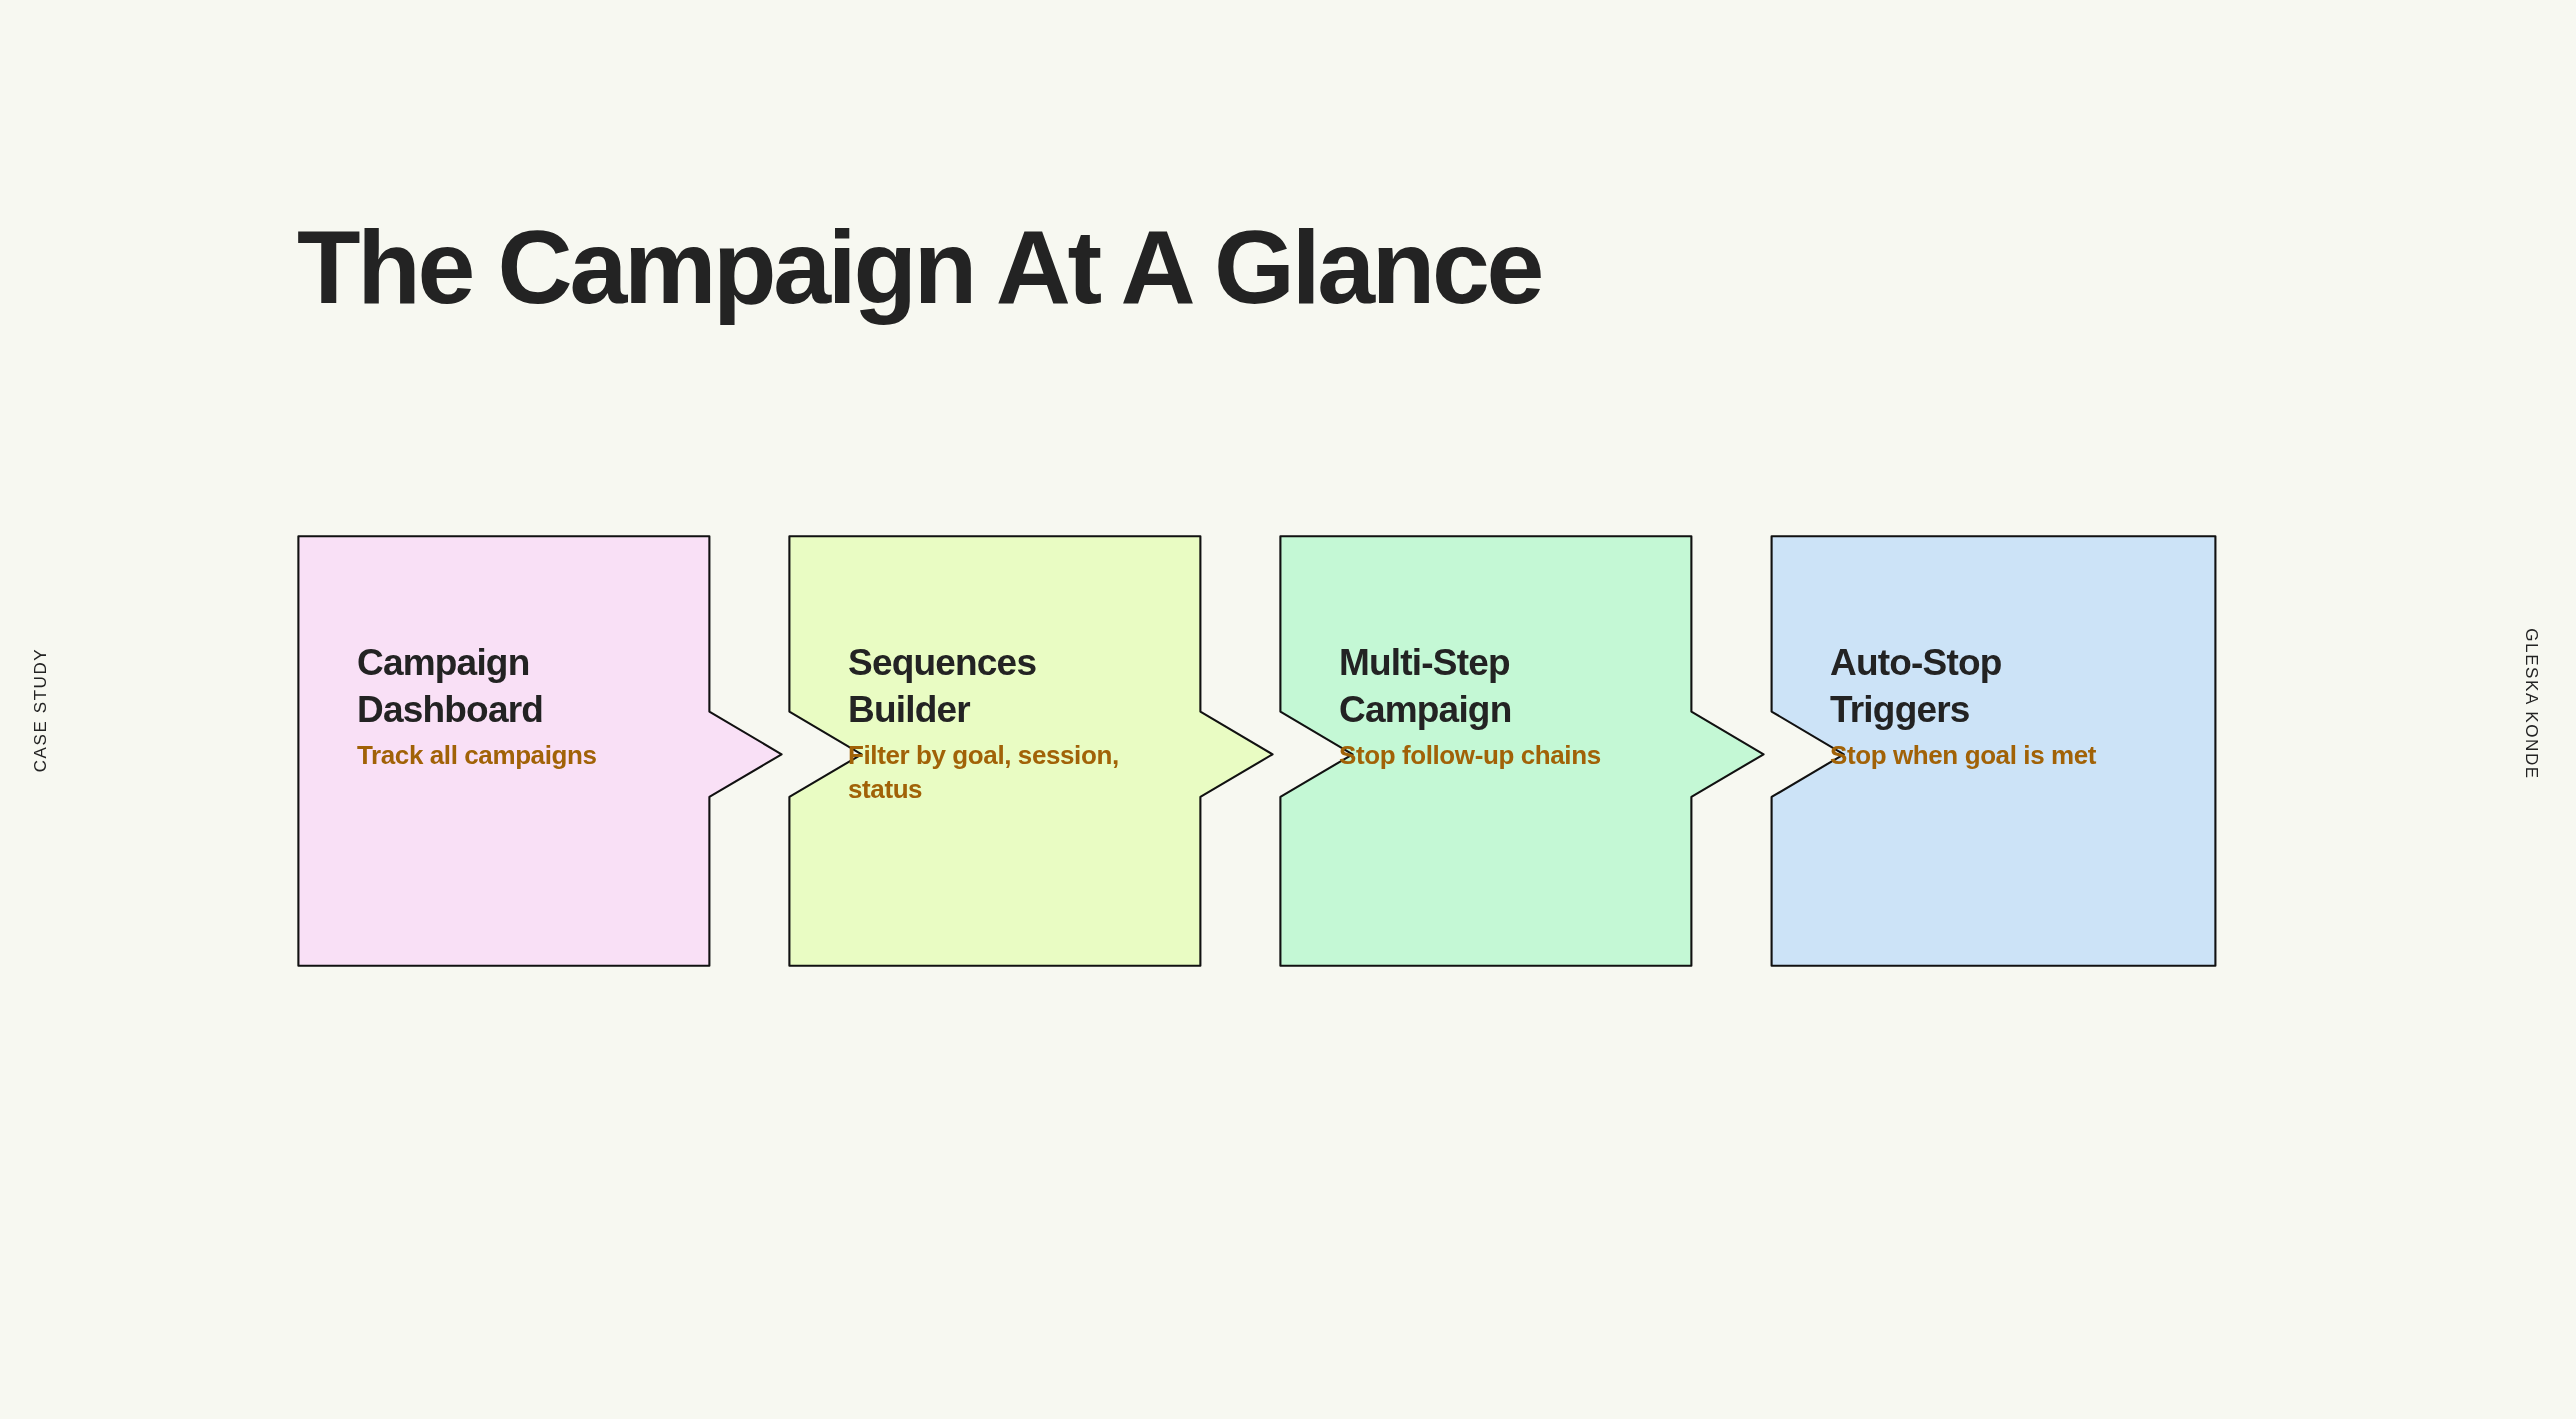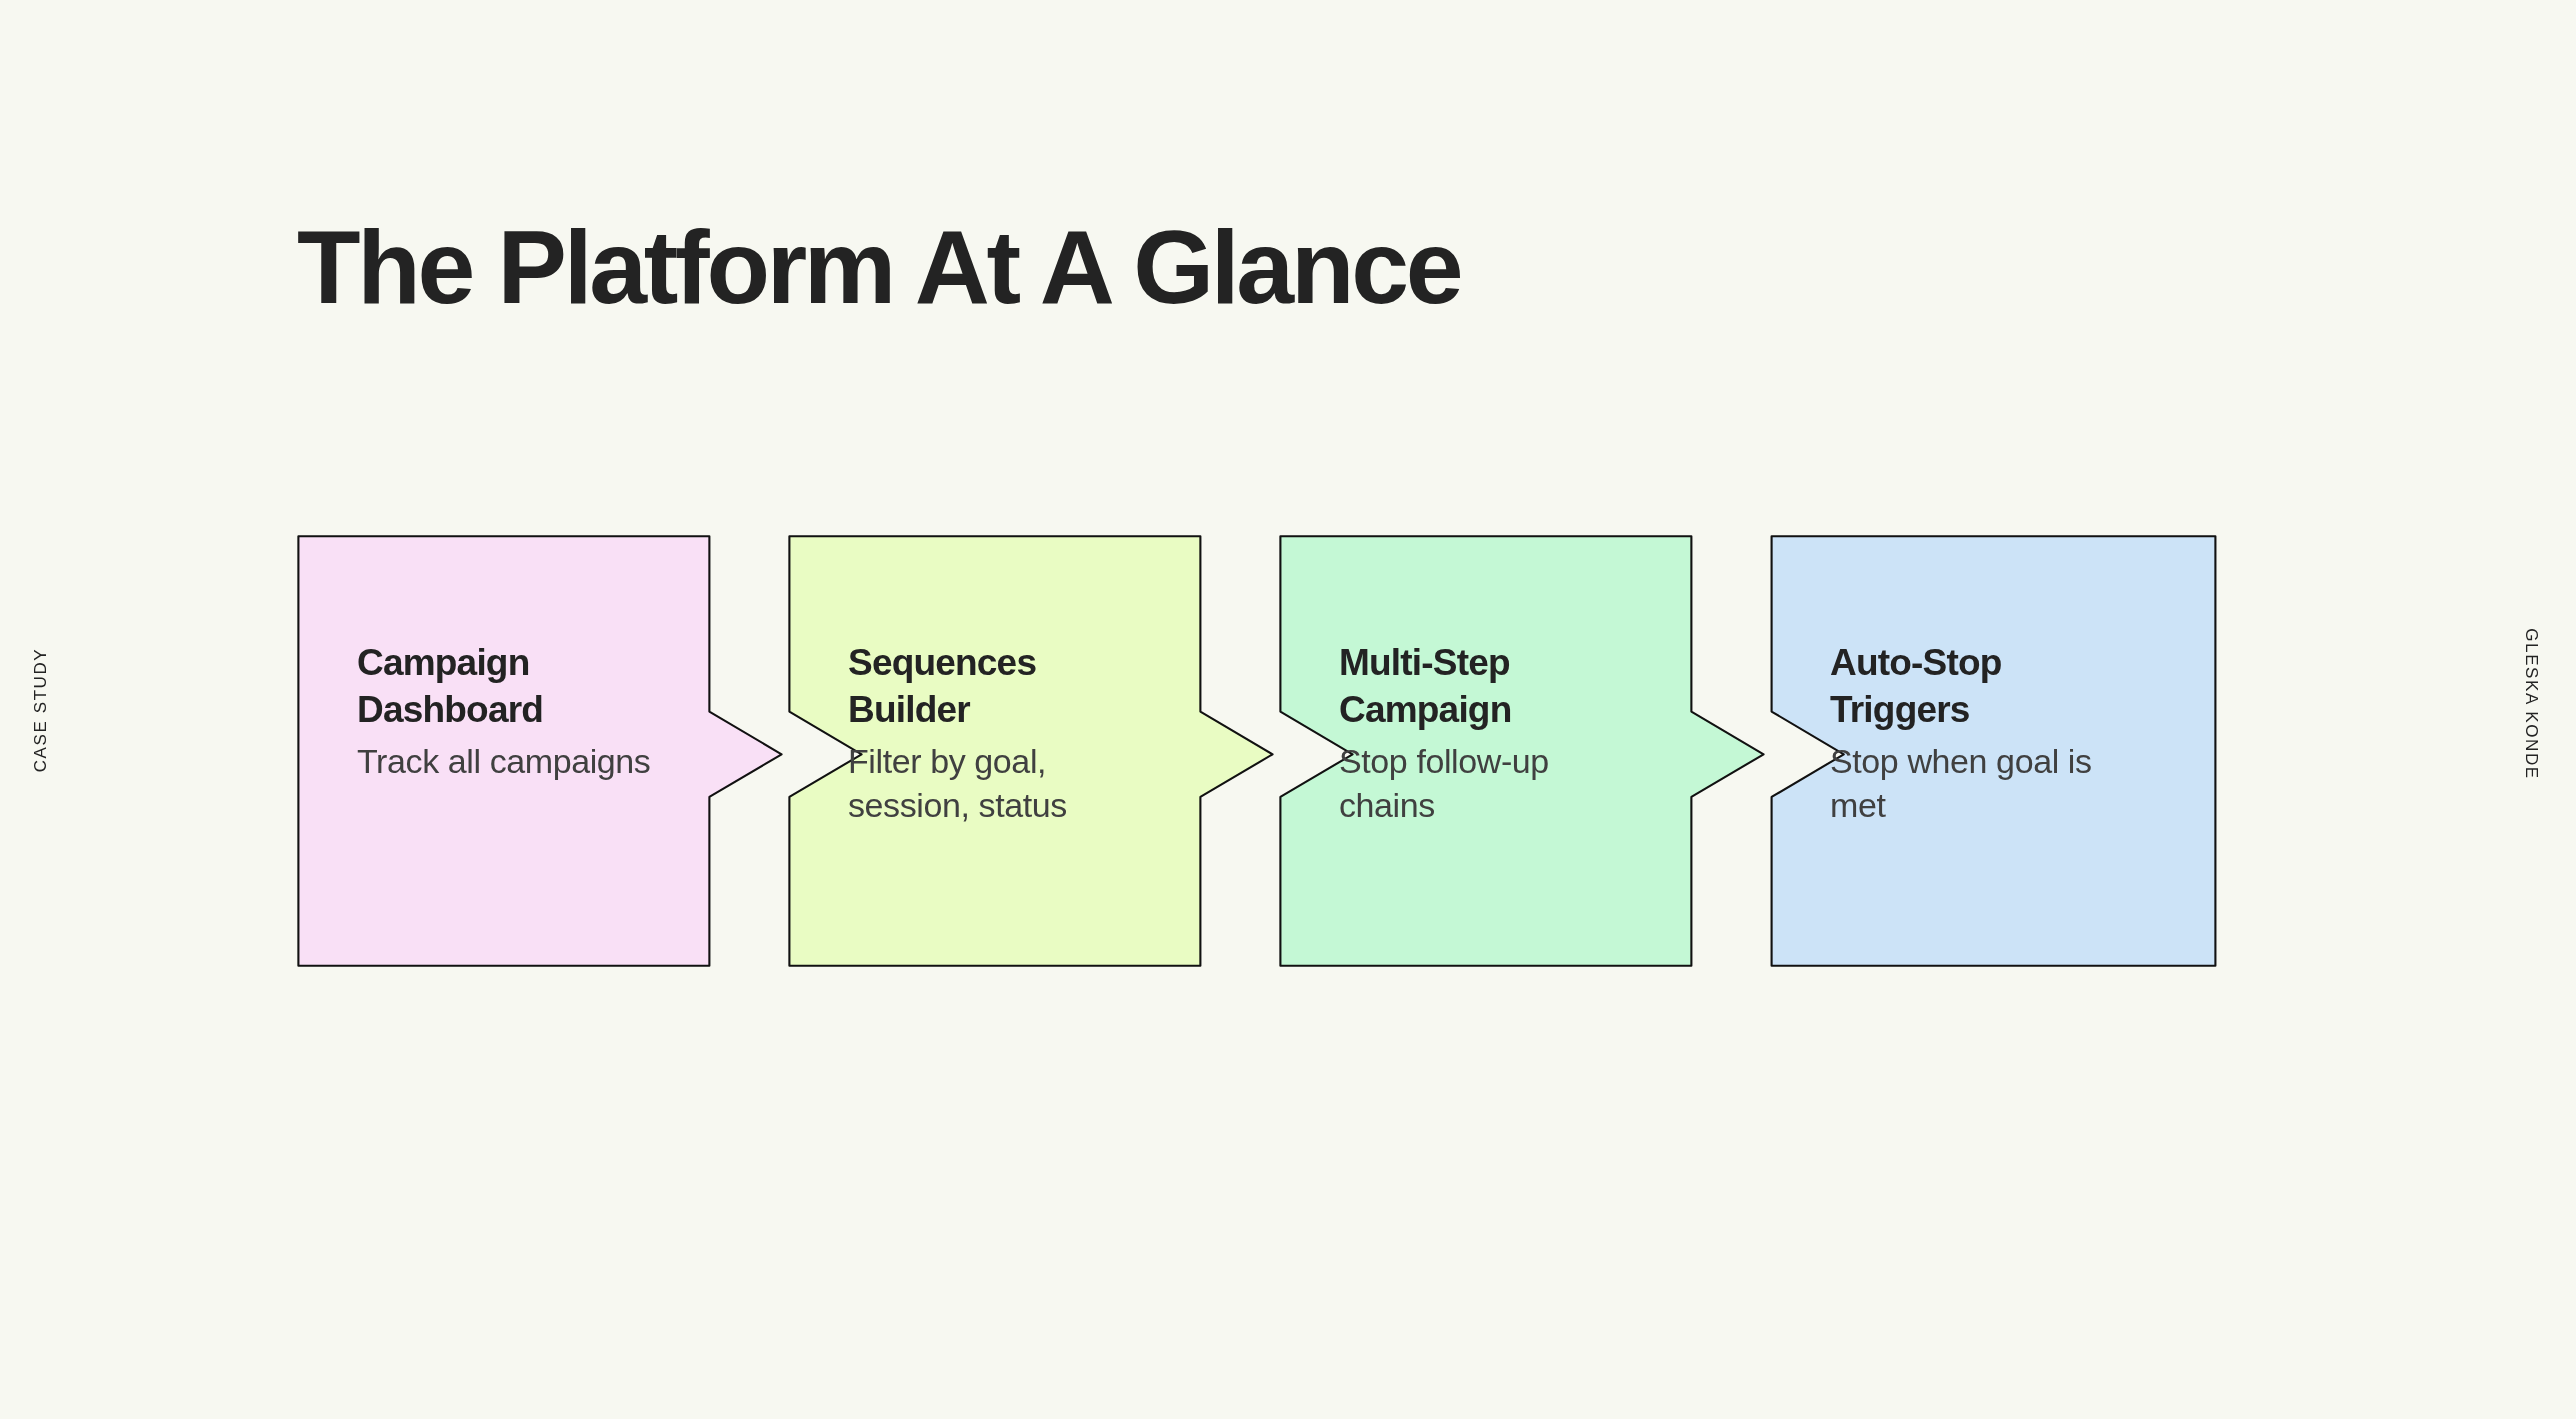--- a/index.html
+++ b/index.html
@@ -111,7 +111,7 @@
 
 <div class="slide" style="background: rgb(247, 248, 241);">
 
-  <h1 class="page-title">The Platform At A Glance</h1>
+  <h1 class="page-title">The Campaign At A Glance</h1>
 
   <div class="rail rail-left">CASE STUDY</div>
 

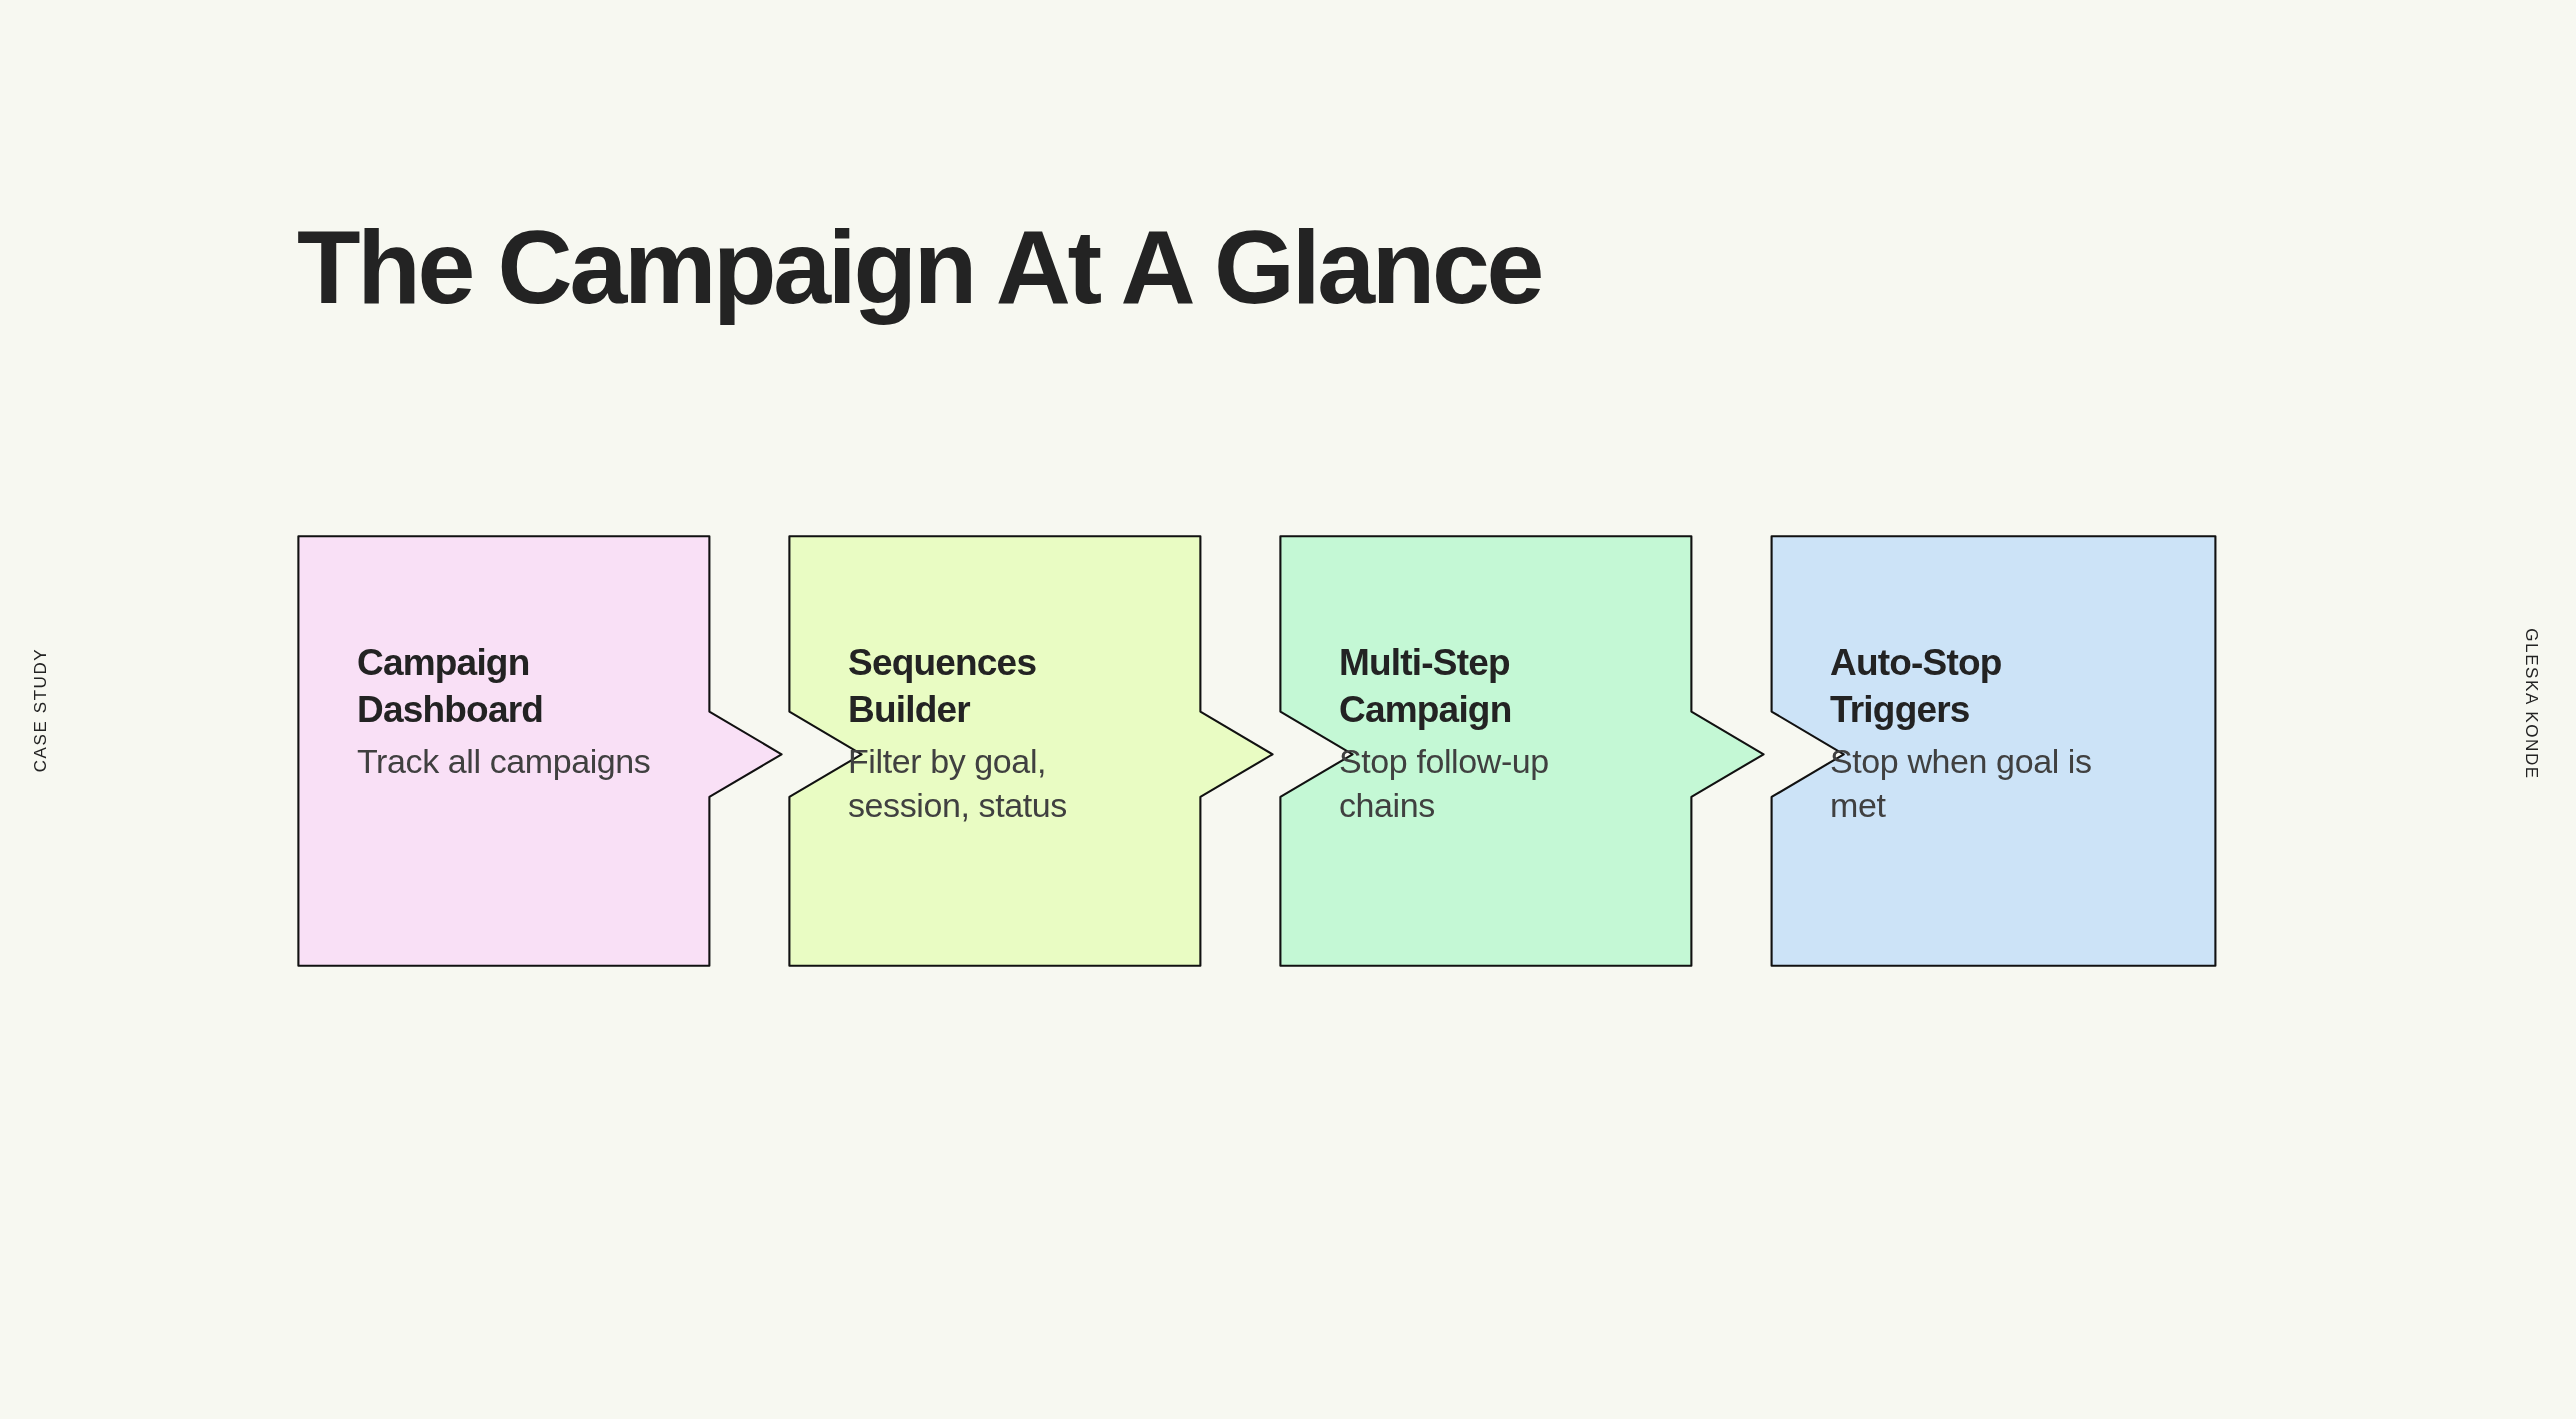--- a/index.html
+++ b/index.html
@@ -97,11 +97,11 @@
   }
 
   .step-desc {
-    font-size: 34px;
-    font-weight: 400;
+    font-size: 26px;
+    font-weight: 700;
     letter-spacing: -0.4px;
     line-height: 1.30;
-    color: #404040;
+    color: #a16207;
     margin: 5.3px 0 0 0;
     max-width: 302px;
   }

